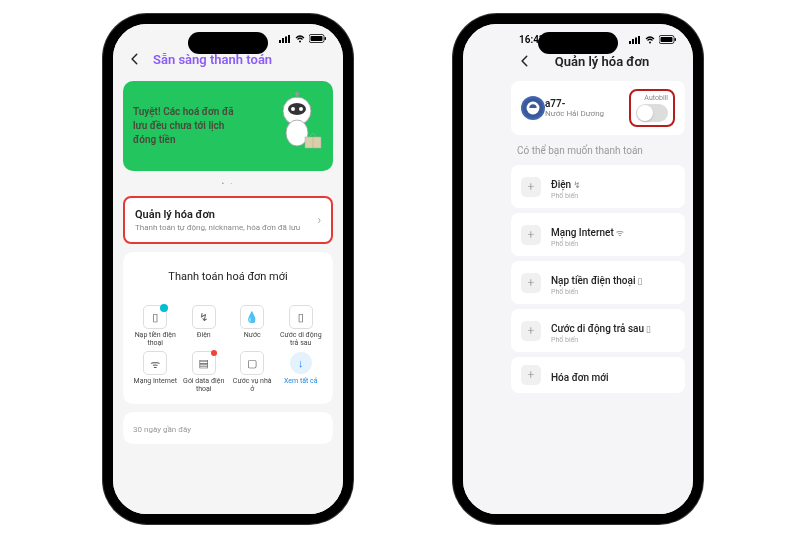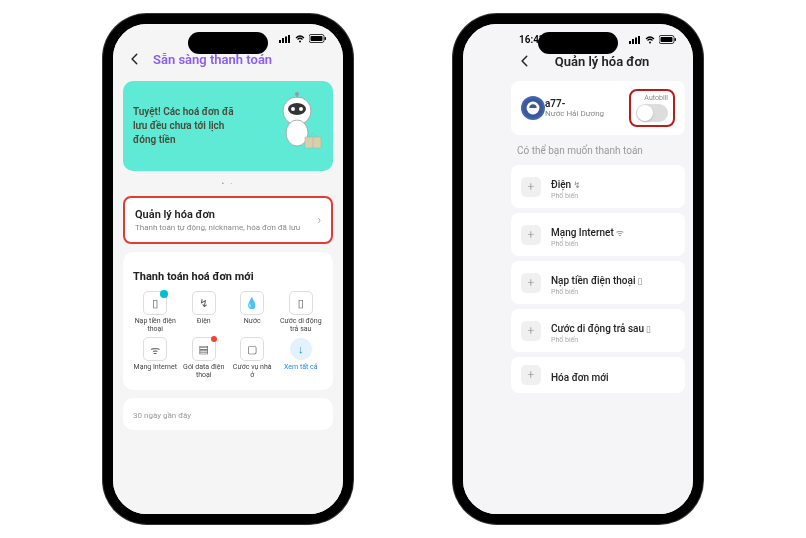--- a/index.html
+++ b/index.html
@@ -17,7 +17,7 @@
 .title { font-size: 13px; font-weight: 600; color: #8b5cf6; }
 .title-center { flex: 1; text-align: center; font-size: 13px; font-weight: 600; color: #222; margin-right: 20px; }
 .card { margin: 8px 10px; background: #fff; border-radius: 10px; padding: 10px; }
-.hero-card { background: #5eead4; position: relative; min-height: 90px; display: flex; align-items: center; }
+.hero-card { background: #22c55e; position: relative; min-height: 90px; display: flex; align-items: center; }
 .hero-text { font-size: 10px; font-weight: 600; color: #4a4a3a; line-height: 1.4; max-width: 58%; }
 .hero-img { position: absolute; right: 6px; top: 8px; width: 60px; height: 70px; }
 .dots { text-align: center; font-size: 8px; color: #999; margin: 2px 0 4px; letter-spacing: 2px; }

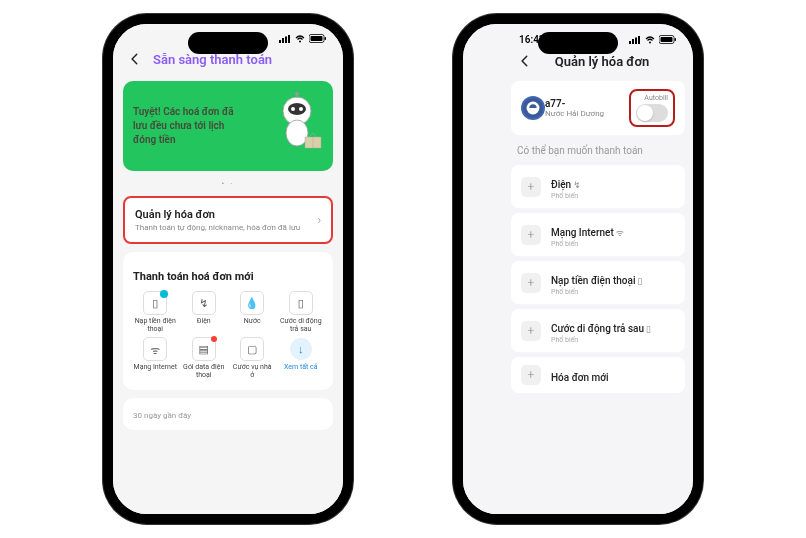--- a/index.html
+++ b/index.html
@@ -27,7 +27,7 @@
 .manage-card .title2 { font-size: 11px; font-weight: 600; color: #222; }
 .manage-card .sub { font-size: 8px; color: #888; margin-top: 2px; }
 .chev { color: #aaa; font-size: 12px; }
-.section-title { font-size: 11px; font-weight: 700; color: #222; margin: 8px 0 8px; }
+.section-title { font-size: 11px; font-weight: 400; color: #222; margin: 8px 0 22px; text-align: center; }
 .grid4 { display: grid; grid-template-columns: repeat(4, 1fr); gap: 4px; text-align: center; }
 .gitem { display: flex; flex-direction: column; align-items: center; justify-content: flex-start; cursor: pointer; position: relative; }
 .gicon { width: 24px; height: 24px; border: 1px solid #ddd; border-radius: 5px; display: flex; align-items: center; justify-content: center; margin-bottom: 3px; font-size: 11px; color: #555; position: relative; }

